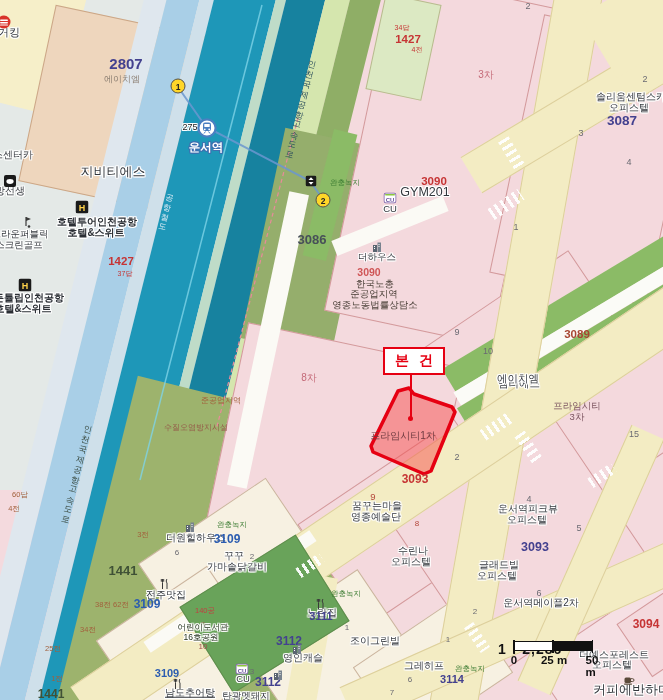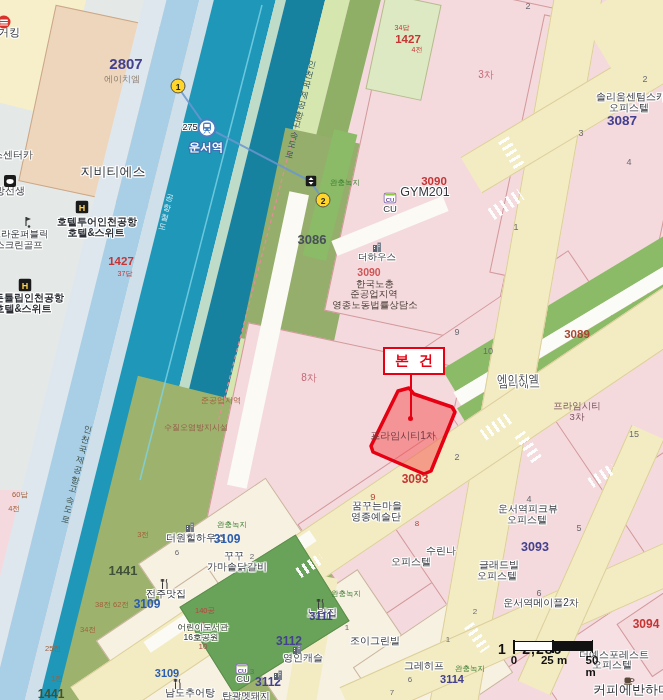--- a/index.html
+++ b/index.html
@@ -179,7 +179,7 @@
     <span class="lbl halo" style="left: 377px; top: 506px; font-size: 10px; color: rgb(51, 55, 61);">꿈꾸는마을</span>
     <span class="lbl halo" style="left: 376px; top: 517px; font-size: 10px; color: rgb(51, 55, 61);">영종예술단</span>
     <span class="lbl" style="left: 417px; top: 524px; font-size: 8px; color: rgb(181, 72, 60);">8</span>
-    <span class="lbl halo" style="left: 413px; top: 551px; font-size: 10px; color: rgb(51, 55, 61); margin-left: 28px;">수린나</span>
+    <span class="lbl halo" style="left: 413px; top: 551px; font-size: 10px; color: rgb(51, 55, 61);">수린나</span>
     <span class="lbl halo" style="left: 411px; top: 562px; font-size: 10px; color: rgb(51, 55, 61);">오피스텔</span>
     <span class="lbl" style="left: 529px; top: 500px; font-size: 9px; color: rgb(106, 106, 114);">4</span>
     <span class="lbl halo" style="left: 528px; top: 509px; font-size: 10px; color: rgb(51, 55, 61);">운서역피크뷰</span>

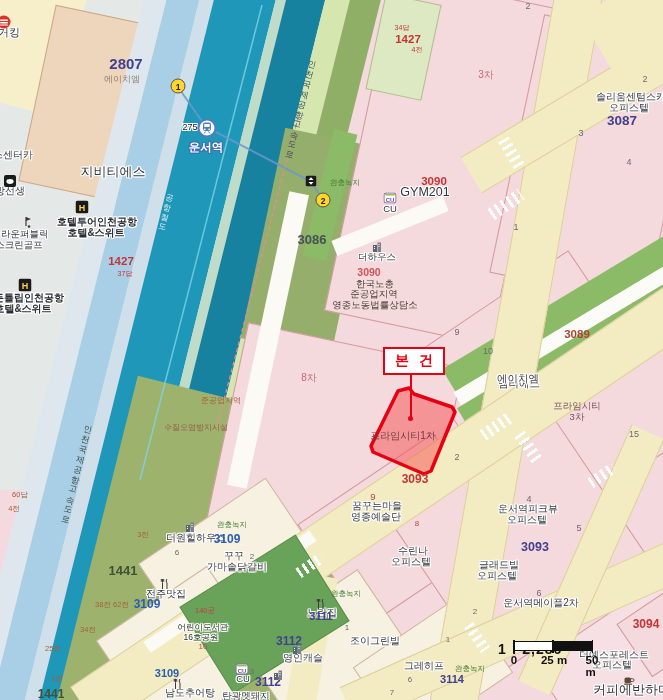--- a/index.html
+++ b/index.html
@@ -212,7 +212,7 @@
     <span class="lbl halo" style="left: 237px; top: 567px; font-size: 10px; color: rgb(51, 55, 61);">가마솥닭갈비</span>
     <span class="lbl" style="left: 177px; top: 553px; font-size: 8px; color: rgb(106, 106, 114);">6</span>
     <span class="lbl" style="left: 252px; top: 557px; font-size: 8px; color: rgb(106, 106, 114);">2</span>
-    <span class="lbl halo" style="left: 166px; top: 595px; font-size: 10px; color: rgb(51, 55, 61); font-family: Liberation Mono, monospace;">전주맛집</span>
+    <span class="lbl halo" style="left: 166px; top: 595px; font-size: 10px; color: rgb(51, 55, 61);">전주맛집</span>
     <span class="lbl" style="left: 147px; top: 604px; font-size: 12px; color: rgb(43, 92, 176); font-weight: bold;">3109</span>
     <span class="lbl" style="left: 203px; top: 625px; font-size: 8px; color: rgb(160, 80, 80);">9</span>
     <span class="lbl" style="left: 203px; top: 647px; font-size: 8px; color: rgb(160, 80, 80);">10</span>

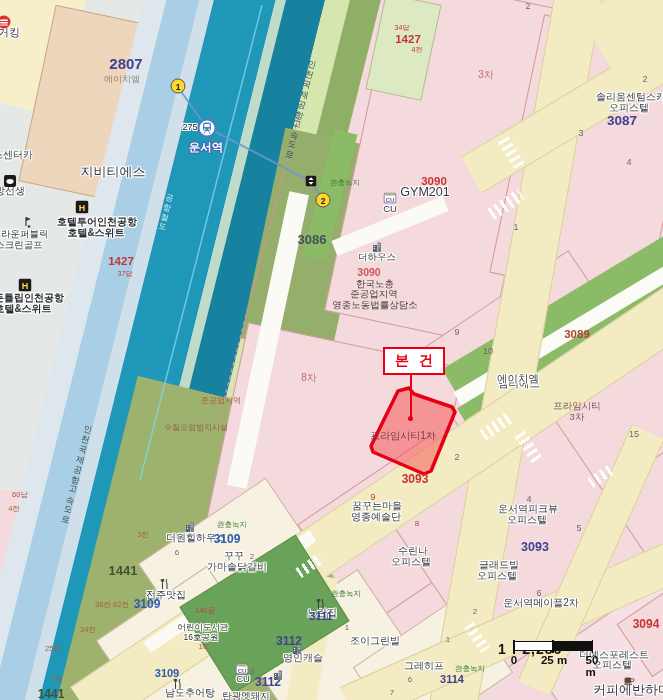--- a/index.html
+++ b/index.html
@@ -220,7 +220,7 @@
     <span class="lbl halo" style="left: 203px; top: 627px; font-size: 8.5px; color: rgb(38, 51, 31);">어린이도서관</span>
     <span class="lbl halo" style="left: 201px; top: 637px; font-size: 8.5px; color: rgb(38, 51, 31);">16호공원</span>
     <span class="lbl" style="left: 167px; top: 674px; font-size: 11px; color: rgb(43, 92, 176); font-weight: bold;">3109</span>
-    <span class="lbl halo" style="left: 190px; top: 693px; font-size: 10px; color: rgb(51, 55, 61);">남도추어탕</span>
+    <span class="lbl halo" style="left: 190px; top: 693px; font-size: 10px; color: rgb(51, 55, 61); text-decoration: underline;">남도추어탕</span>
     <span class="lbl halo" style="left: 243px; top: 679px; font-size: 9.5px; color: rgb(51, 55, 61);">CU</span>
     <span class="lbl" style="left: 268px; top: 682px; font-size: 12px; color: rgb(67, 65, 143); font-weight: bold;">3112</span>
     <span class="lbl" style="left: 252px; top: 672px; font-size: 8px; color: rgb(106, 106, 114);">3</span>

